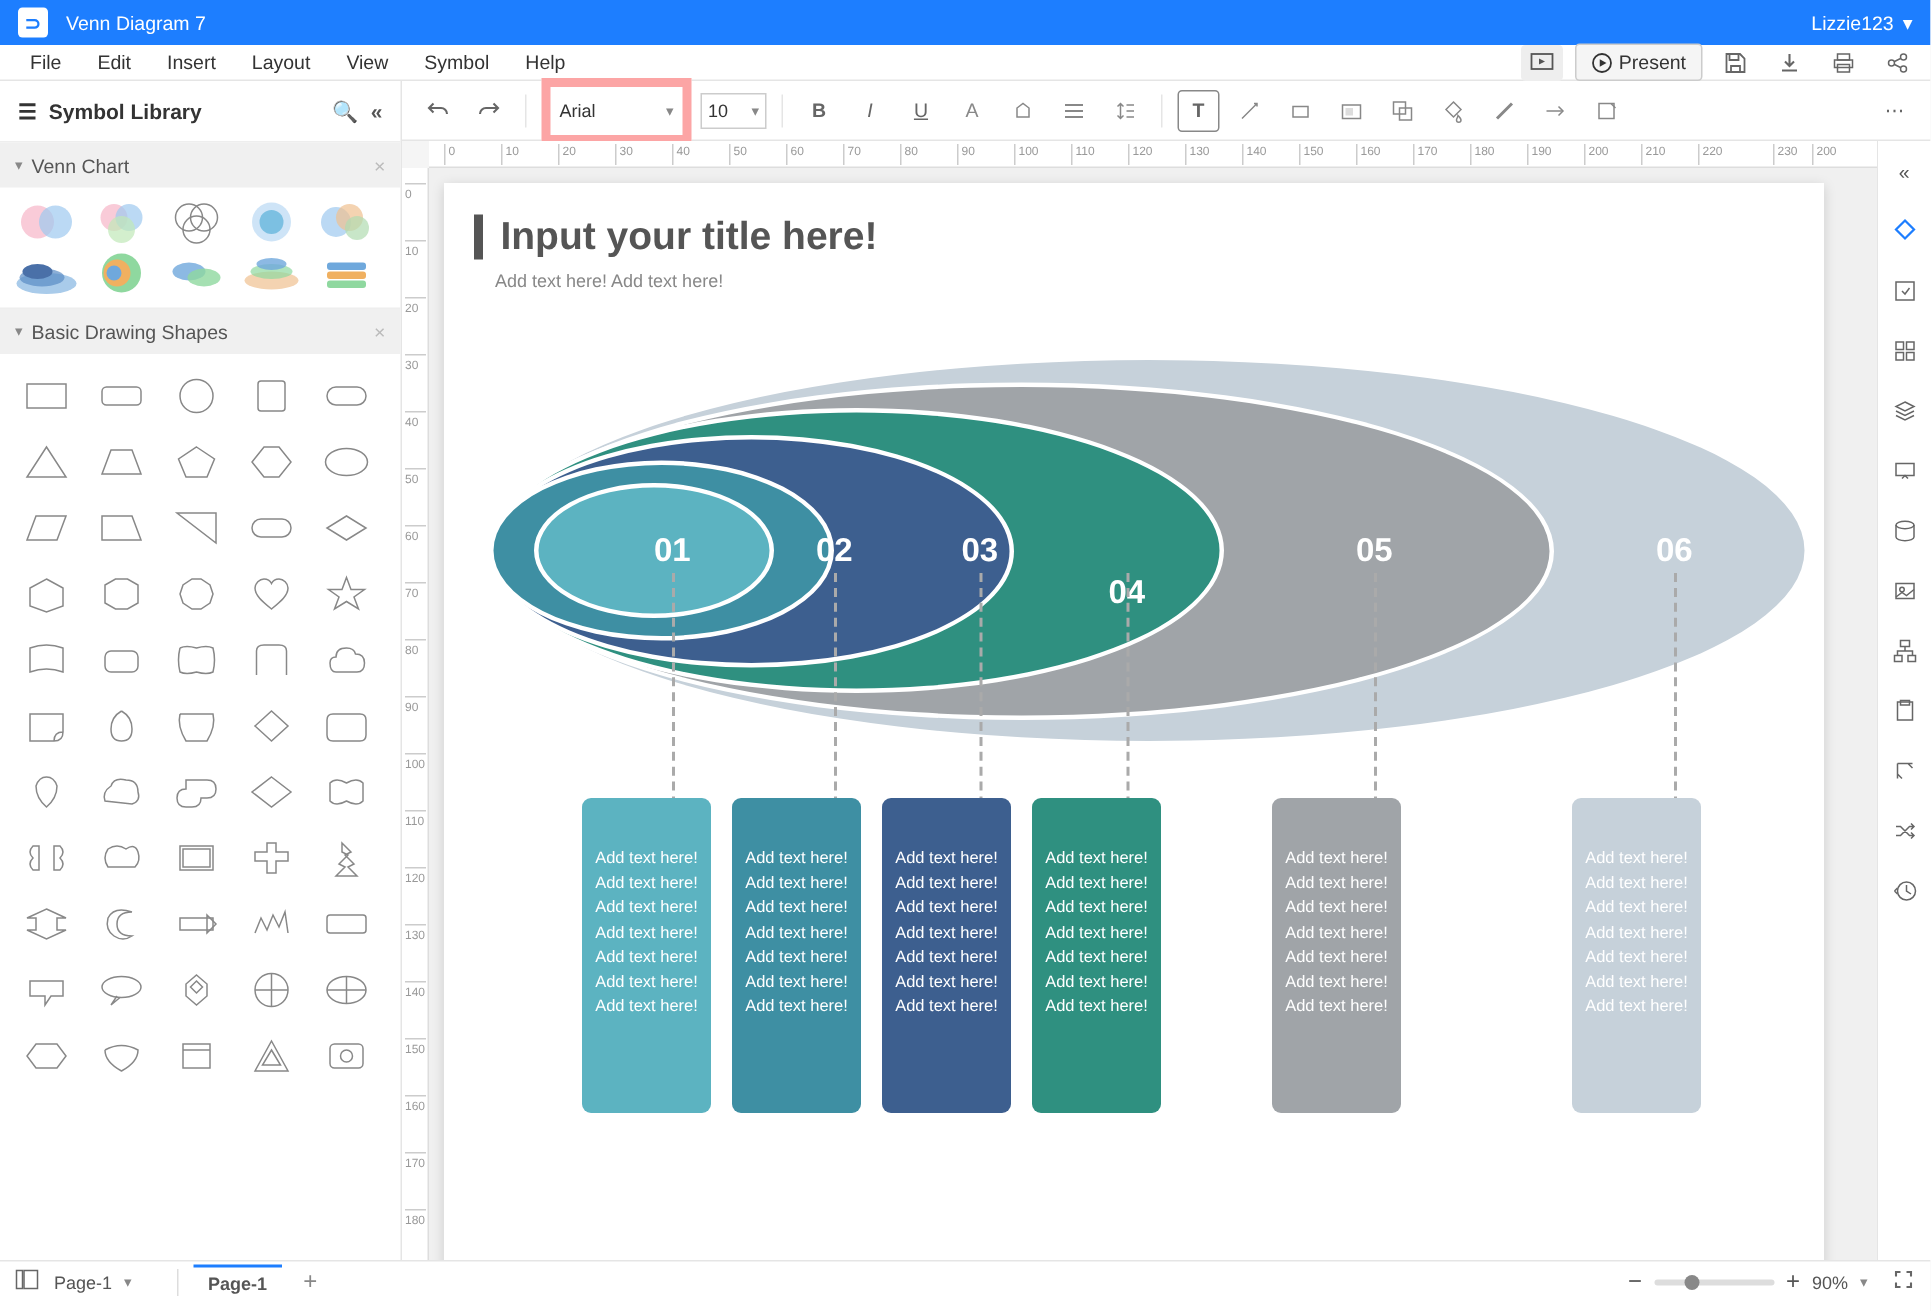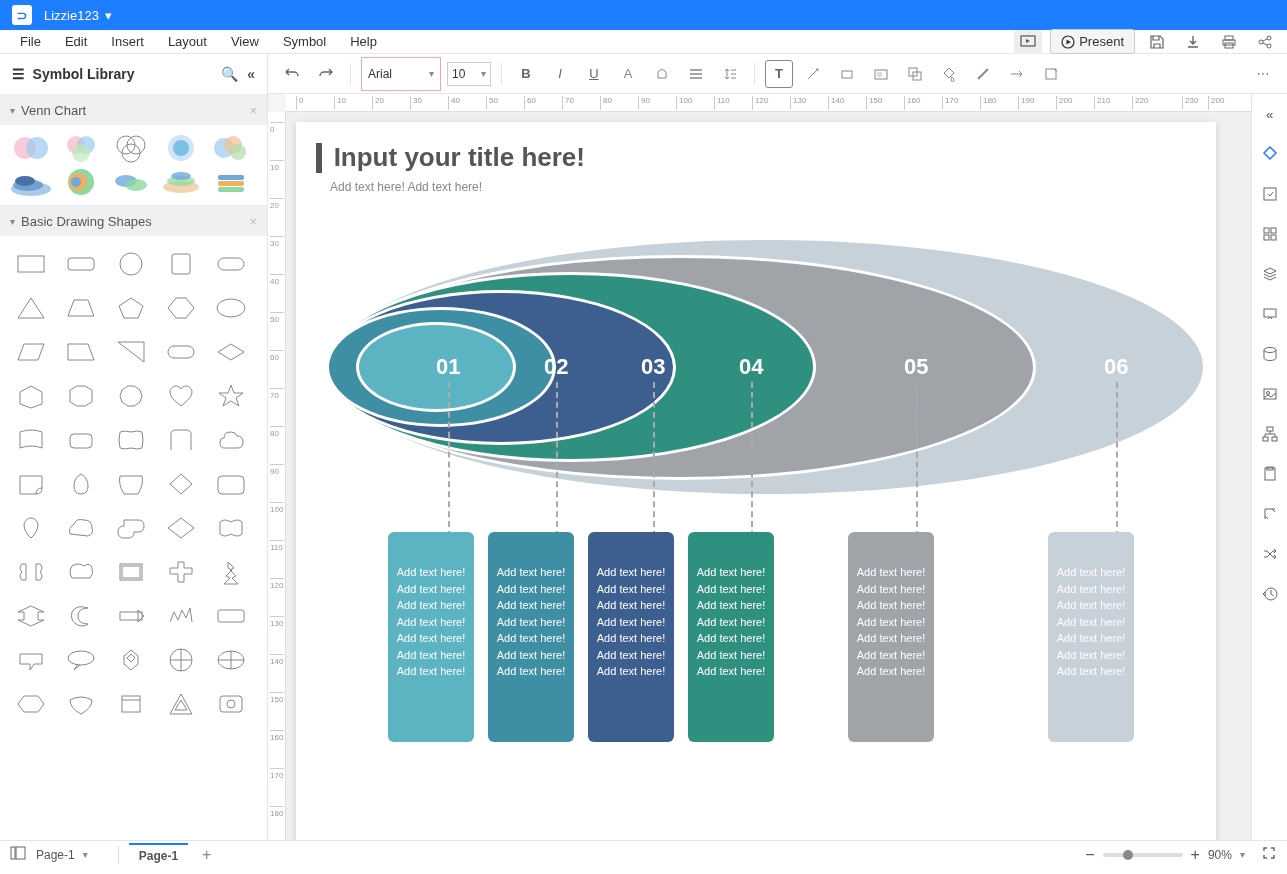--- a/index.html
+++ b/index.html
@@ -66,6 +66,7 @@
 
 <div class="titlebar">
   <div class="logo">⊃</div>
+  <div class="title">Venn Diagram 7</div>
   <div class="user">
     <span>Lizzie123</span>
     <span>▾</span>

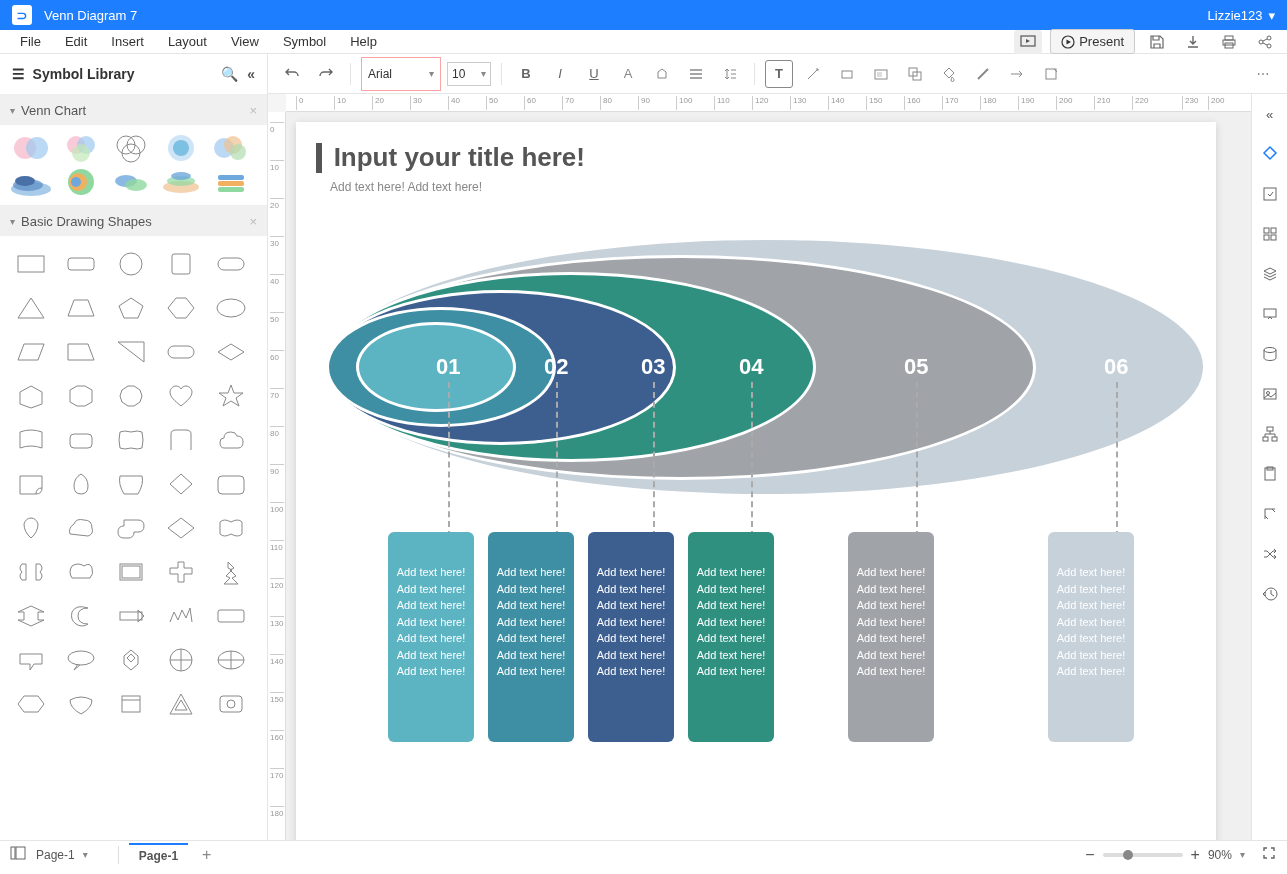--- a/index.html
+++ b/index.html
@@ -30,7 +30,7 @@
 .toolbar{height:40px;border-bottom:1px solid #e5e5e5;display:flex;align-items:center;padding:0 10px;gap:6px;background:#fff}
 .toolbar .sep{width:1px;height:22px;background:#e5e5e5;margin:0 4px}
 .toolbar .tb-btn{width:28px;height:28px;display:flex;align-items:center;justify-content:center;cursor:pointer;color:#666;border-radius:3px}
-.toolbar .font-sel{width:80px;height:24px;border:1px solid #fca5a5;padding:16px 6px;font-size:12px;display:flex;align-items:center;justify-content:space-between;background:#fff}
+.toolbar .font-sel{width:100px;height:24px;border:6px solid #fca5a5;padding:16px 6px;font-size:12px;display:flex;align-items:center;justify-content:space-between;background:#fff}
 .toolbar .size-sel{width:44px;height:24px;border:1px solid #ccc;padding:0 4px;font-size:12px;display:flex;align-items:center;justify-content:space-between;background:#fff}
 .canvas-wrap{flex:1;display:flex;overflow:hidden;position:relative;background:#f5f5f5}
 .ruler-h{position:absolute;top:0;left:18px;right:0;height:18px;background:#fff;border-bottom:1px solid #ddd;font-size:8px;color:#999;overflow:hidden}

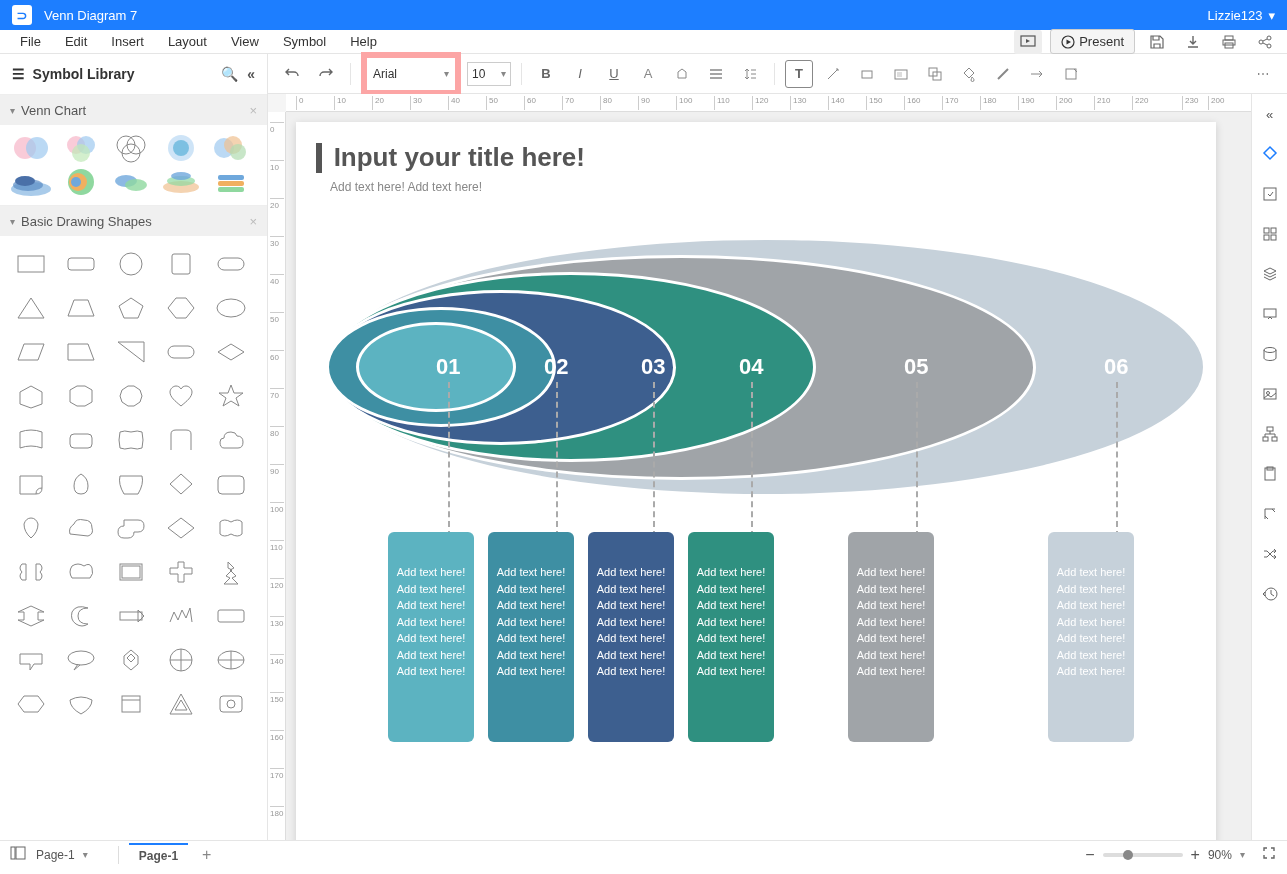--- a/index.html
+++ b/index.html
@@ -651,7 +651,7 @@
               <div class="num-label" style="left: 110px;">01</div>
               <div class="num-label" style="left: 218px;">02</div>
               <div class="num-label" style="left: 315px;">03</div>
-              <div class="num-label" style="left: 413px;">04</div>
+              <div class="num-label" style="left: 413px; margin-top: 28px;">04</div>
               <div class="num-label" style="left: 578px;">05</div>
               <div class="num-label" style="left: 778px;">06</div>
             </div>

